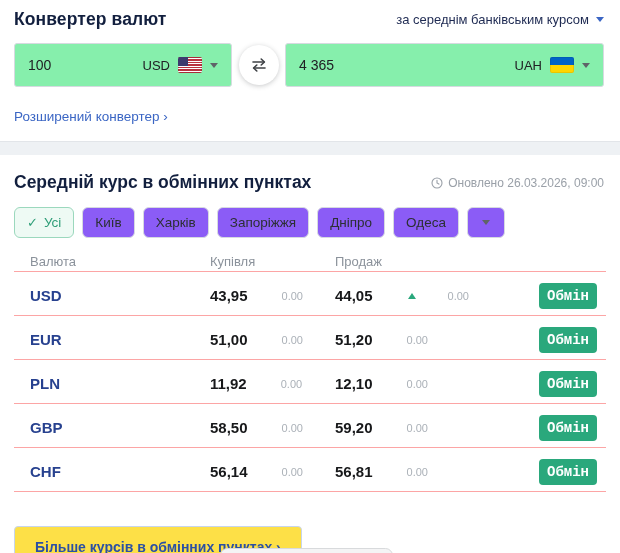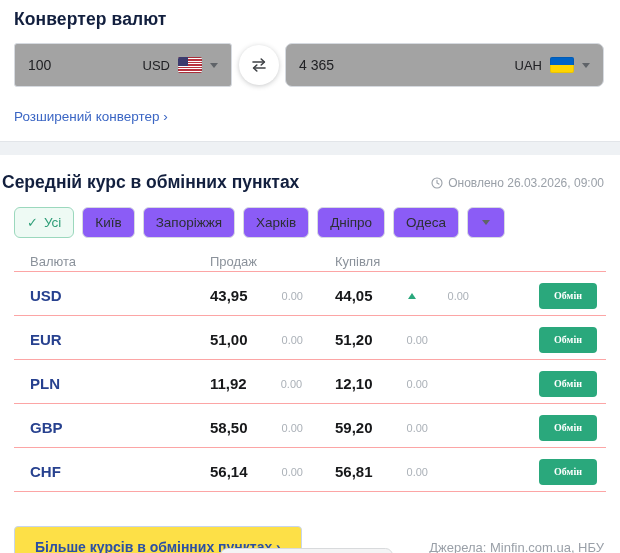--- a/index.html
+++ b/index.html
@@ -77,6 +77,10 @@
 
 <div class="conv-header">
   <div class="conv-title">Конвертер валют</div>
+  <div class="rate-selector">
+    <span>за середнім банківським курсом</span>
+    <span class="caret blue"></span>
+  </div>
 </div>
 
 <div class="conv-row">

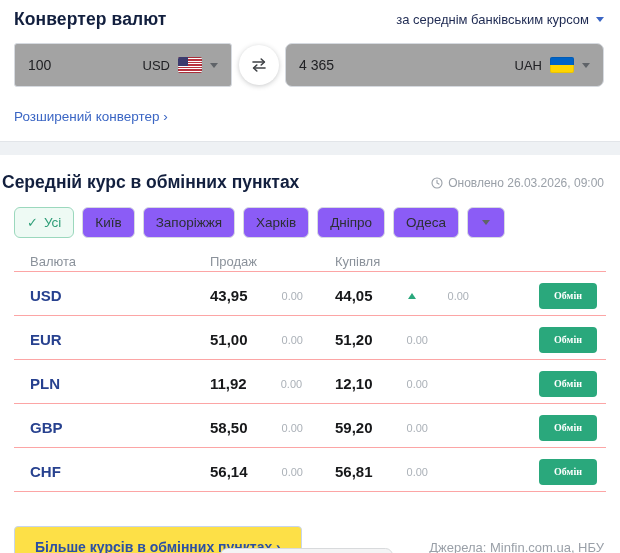--- a/index.html
+++ b/index.html
@@ -16,7 +16,7 @@
   .caret.blue { border-top-color:var(--link-blue,#3b66c4); }
   
   .conv-row { display:flex; align-items:center; margin-top:13px; padding:0 16px 0 14px; }
-  .input-box { height:44px; border:1px solid #d6dae0; border-radius:3px; background:#a3a3a3;
+  .input-box { height:44px; border:1px solid #d6dae0; border-radius:3px; background:#86efac;
                display:flex; align-items:center; justify-content:space-between; padding:0 13px; }
   .box-from { width:218px; }
   .box-to { flex:1;border-radius:7px; }

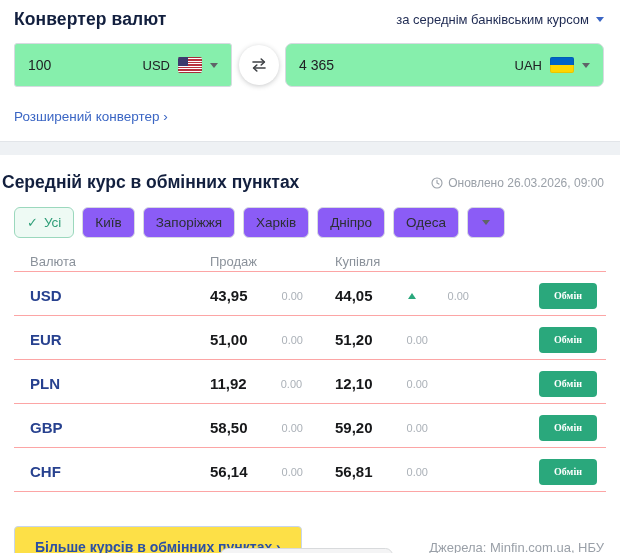--- a/index.html
+++ b/index.html
@@ -19,7 +19,7 @@
   .input-box { height:44px; border:1px solid #d6dae0; border-radius:3px; background:#86efac;
                display:flex; align-items:center; justify-content:space-between; padding:0 13px; }
   .box-from { width:218px; }
-  .box-to { flex:1;border-radius:7px; }
+  .box-to { flex:1; }
   .swap-wrap { width:53px; display:flex; justify-content:center; flex:0 0 53px; }
   .swap-btn { width:40px; height:40px; border-radius:50%; background:#fff; border:none; cursor:pointer;
               box-shadow:0 1px 5px rgba(60,64,67,.28); display:flex; align-items:center; justify-content:center; }

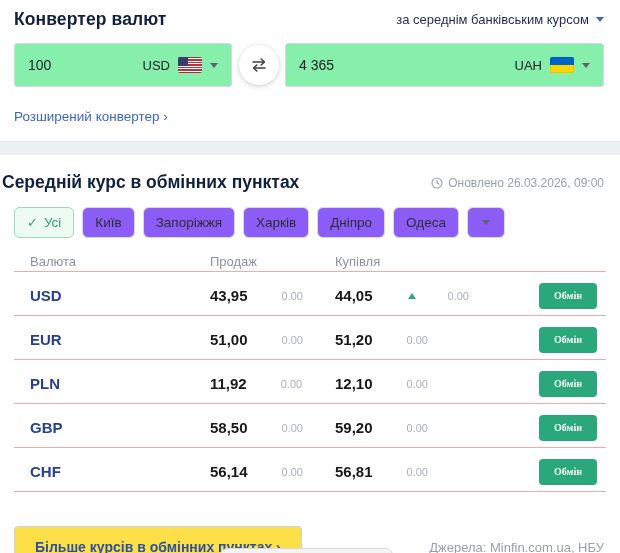--- a/index.html
+++ b/index.html
@@ -34,7 +34,7 @@
   
   .band { margin-top:16px; height:14px; background:#eef1f4; border-top:1px solid #e2e5e9; }
   
-  .section-header { display:flex; justify-content:space-between; align-items:center; margin-top:17px; padding:0 16px 0 2px;gap:12px; }
+  .section-header { display:flex; justify-content:space-between; align-items:center; margin-top:17px; padding:0 16px 0 14px;gap:12px; }
   .section-title { font-size:17.5px; font-weight:700; color:var(--navy,#121f3e); }
   .updated { display:flex; align-items:center; gap:5px; font-size:12px; color:var(--muted-gray,#9aa0a8); }
   

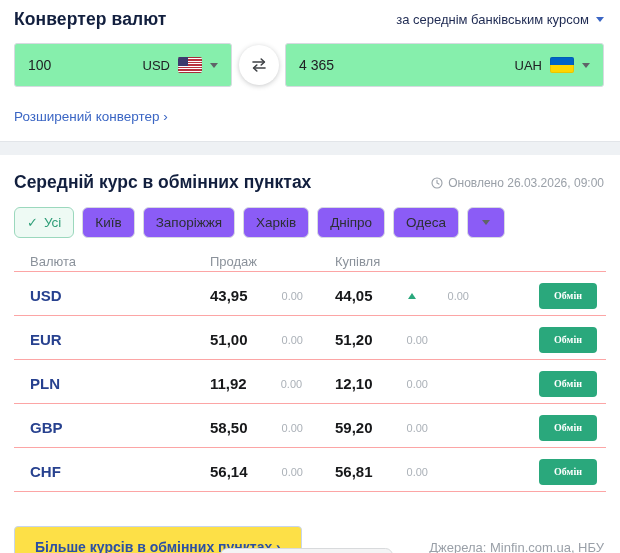--- a/index.html
+++ b/index.html
@@ -137,10 +137,10 @@
       <span>Київ</span>
     </button>
     <button class="chip">
+      <span>Харків</span>
+    </button>
+    <button class="chip">
       <span>Запоріжжя</span>
-    </button>
-    <button class="chip">
-      <span>Харків</span>
     </button>
     <button class="chip">
       <span>Дніпро</span>

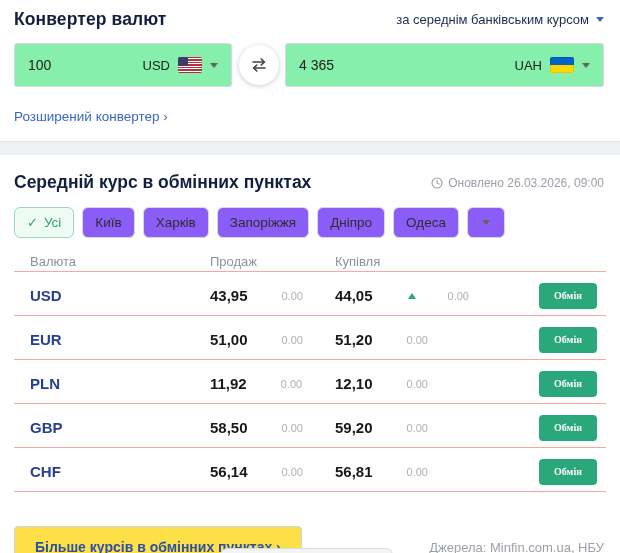--- a/index.html
+++ b/index.html
@@ -156,8 +156,8 @@
 <div class="rates-table">
   <div class="t-row t-head">
     <span>Валюта</span>
+    <span>Купівля</span>
     <span>Продаж</span>
-    <span>Купівля</span>
     <span></span>
   </div>
   <div>

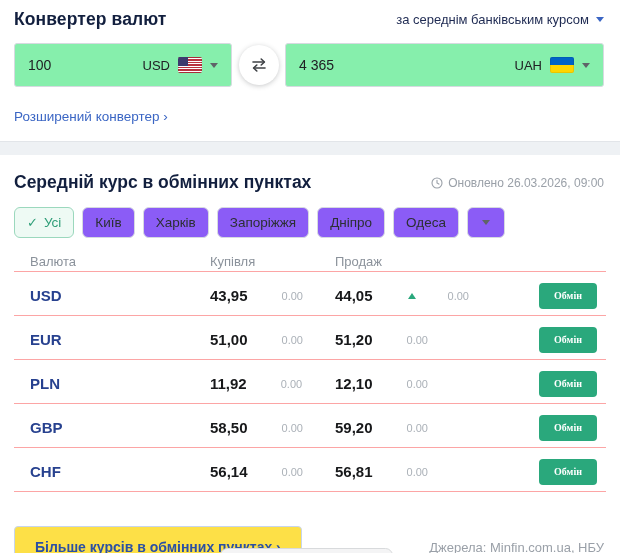--- a/index.html
+++ b/index.html
@@ -59,7 +59,7 @@
             border-bottom:6px solid var(--accent-green,#2aa87c); margin:0 1px 0 7px; }
   .tri-up + .sub { margin-left:3px; }
   .exchange-btn { width:58px; height:26px; background:var(--accent-green,#2aa87c); color:#fff; border:none; border-radius:4px;
-                  font-family:Liberation Serif, serif; font-size:10px; font-weight:700; cursor:pointer; justify-self:end; margin-right:9px; }
+                  font-family:Liberation Mono, monospace; font-size:14px; font-weight:700; cursor:pointer; justify-self:end; margin-right:9px; }
   
   .bottom-row { display:flex; justify-content:space-between; align-items:center; margin-top:34px; padding:0 16px 0 14px; }
   .more-btn { height:42px; padding:0 20px; background:#fde047; border:1px solid #c7d5ec; border-radius:4px;

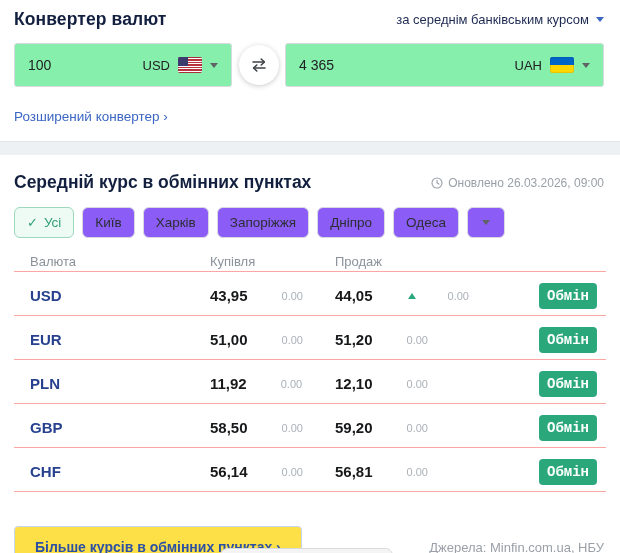--- a/index.html
+++ b/index.html
@@ -233,7 +233,6 @@
 
 <div class="bottom-row">
   <button class="more-btn">Більше курсів в обмінних пунктах ›</button>
-  <div class="sources">Джерела: Minfin.com.ua, НБУ</div>
 </div>
 
 <div class="partial-pill"></div>

